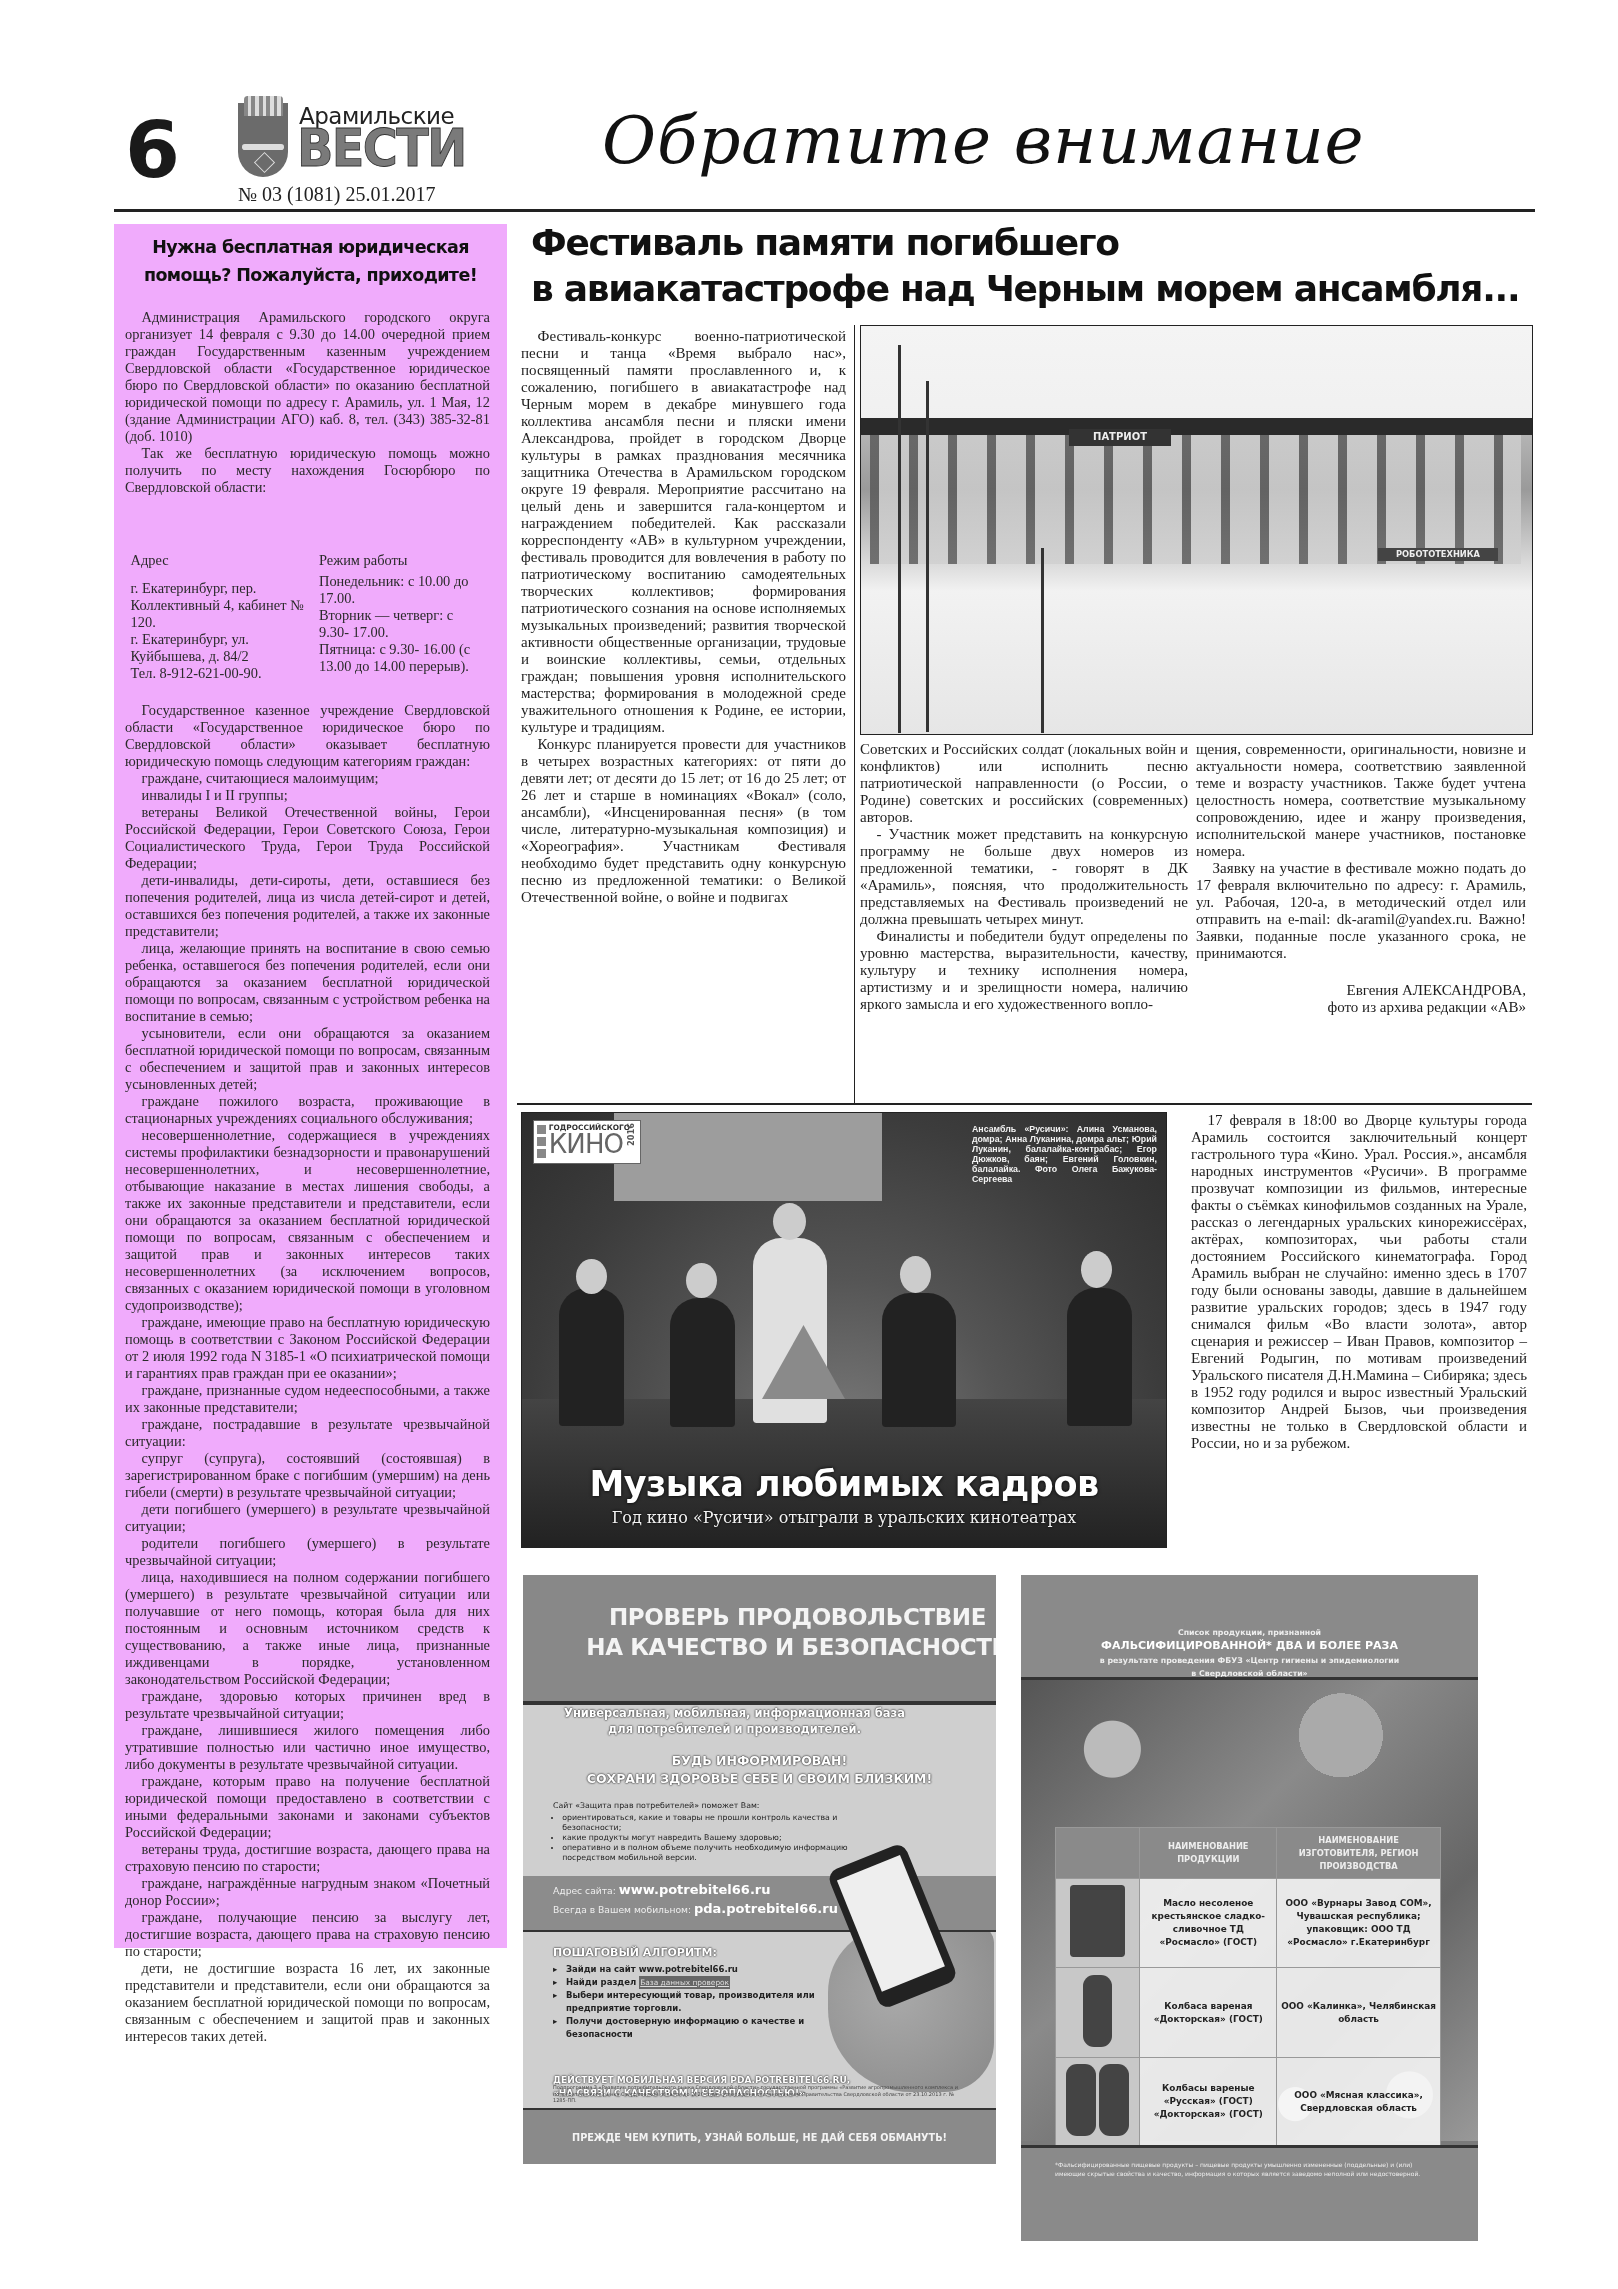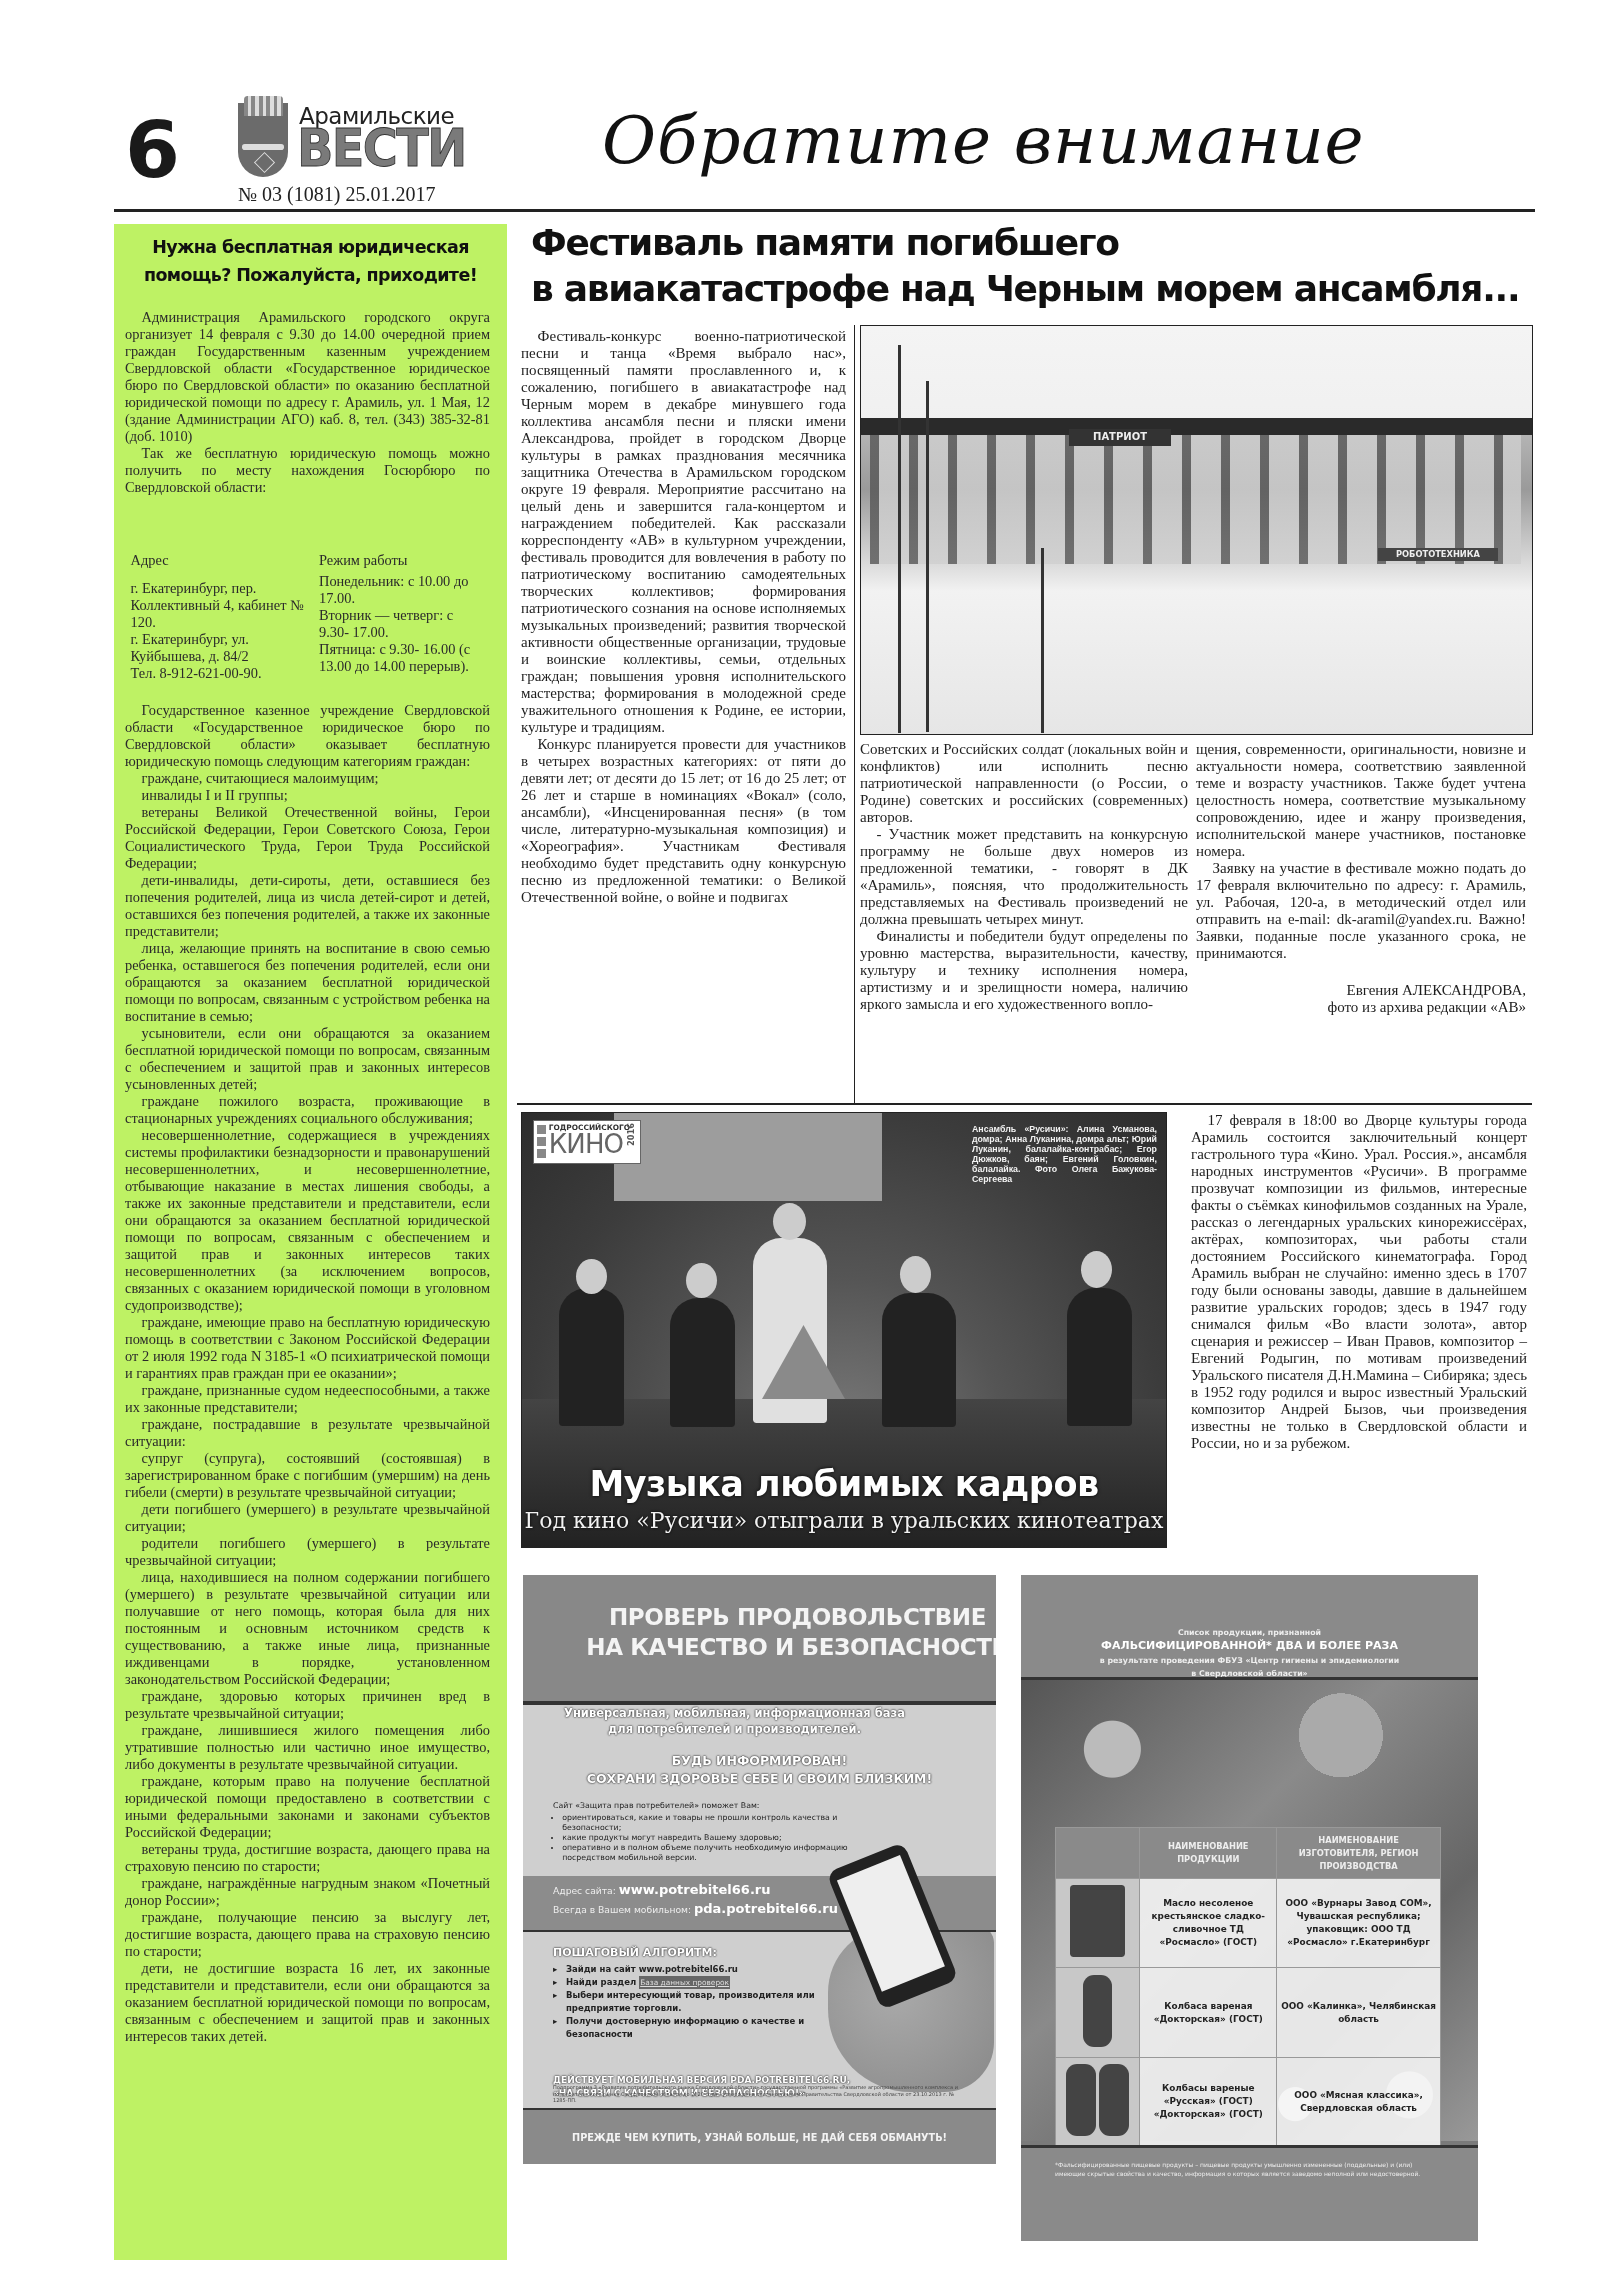--- a/index.html
+++ b/index.html
@@ -19,7 +19,7 @@
   .mast-rule { left:114px; top:209px; width:1421px; height:2.8px; background:#222; }
 
   
-  .sidebar { left:114px; top:224px; width:393px; height:2036px; background:#bef264; }
+  .sidebar { left:114px; top:224px; width:393px; height:1724px; background:#f0abfc; }
   .sb-title { position:absolute; left:0; top:9.2px; width:393px; text-align:center; font-family:"DejaVu Sans", sans-serif; font-weight:bold; font-size:17.5px; line-height:28px; letter-spacing:-0.6px; color:#111; }
   .sb-text { position:absolute; left:11px; width:365px; font-size:14.4px; line-height:17px; text-align:justify; color:#2a2a2a; }
   .sb-text p { margin:0; text-indent:16.6px; }

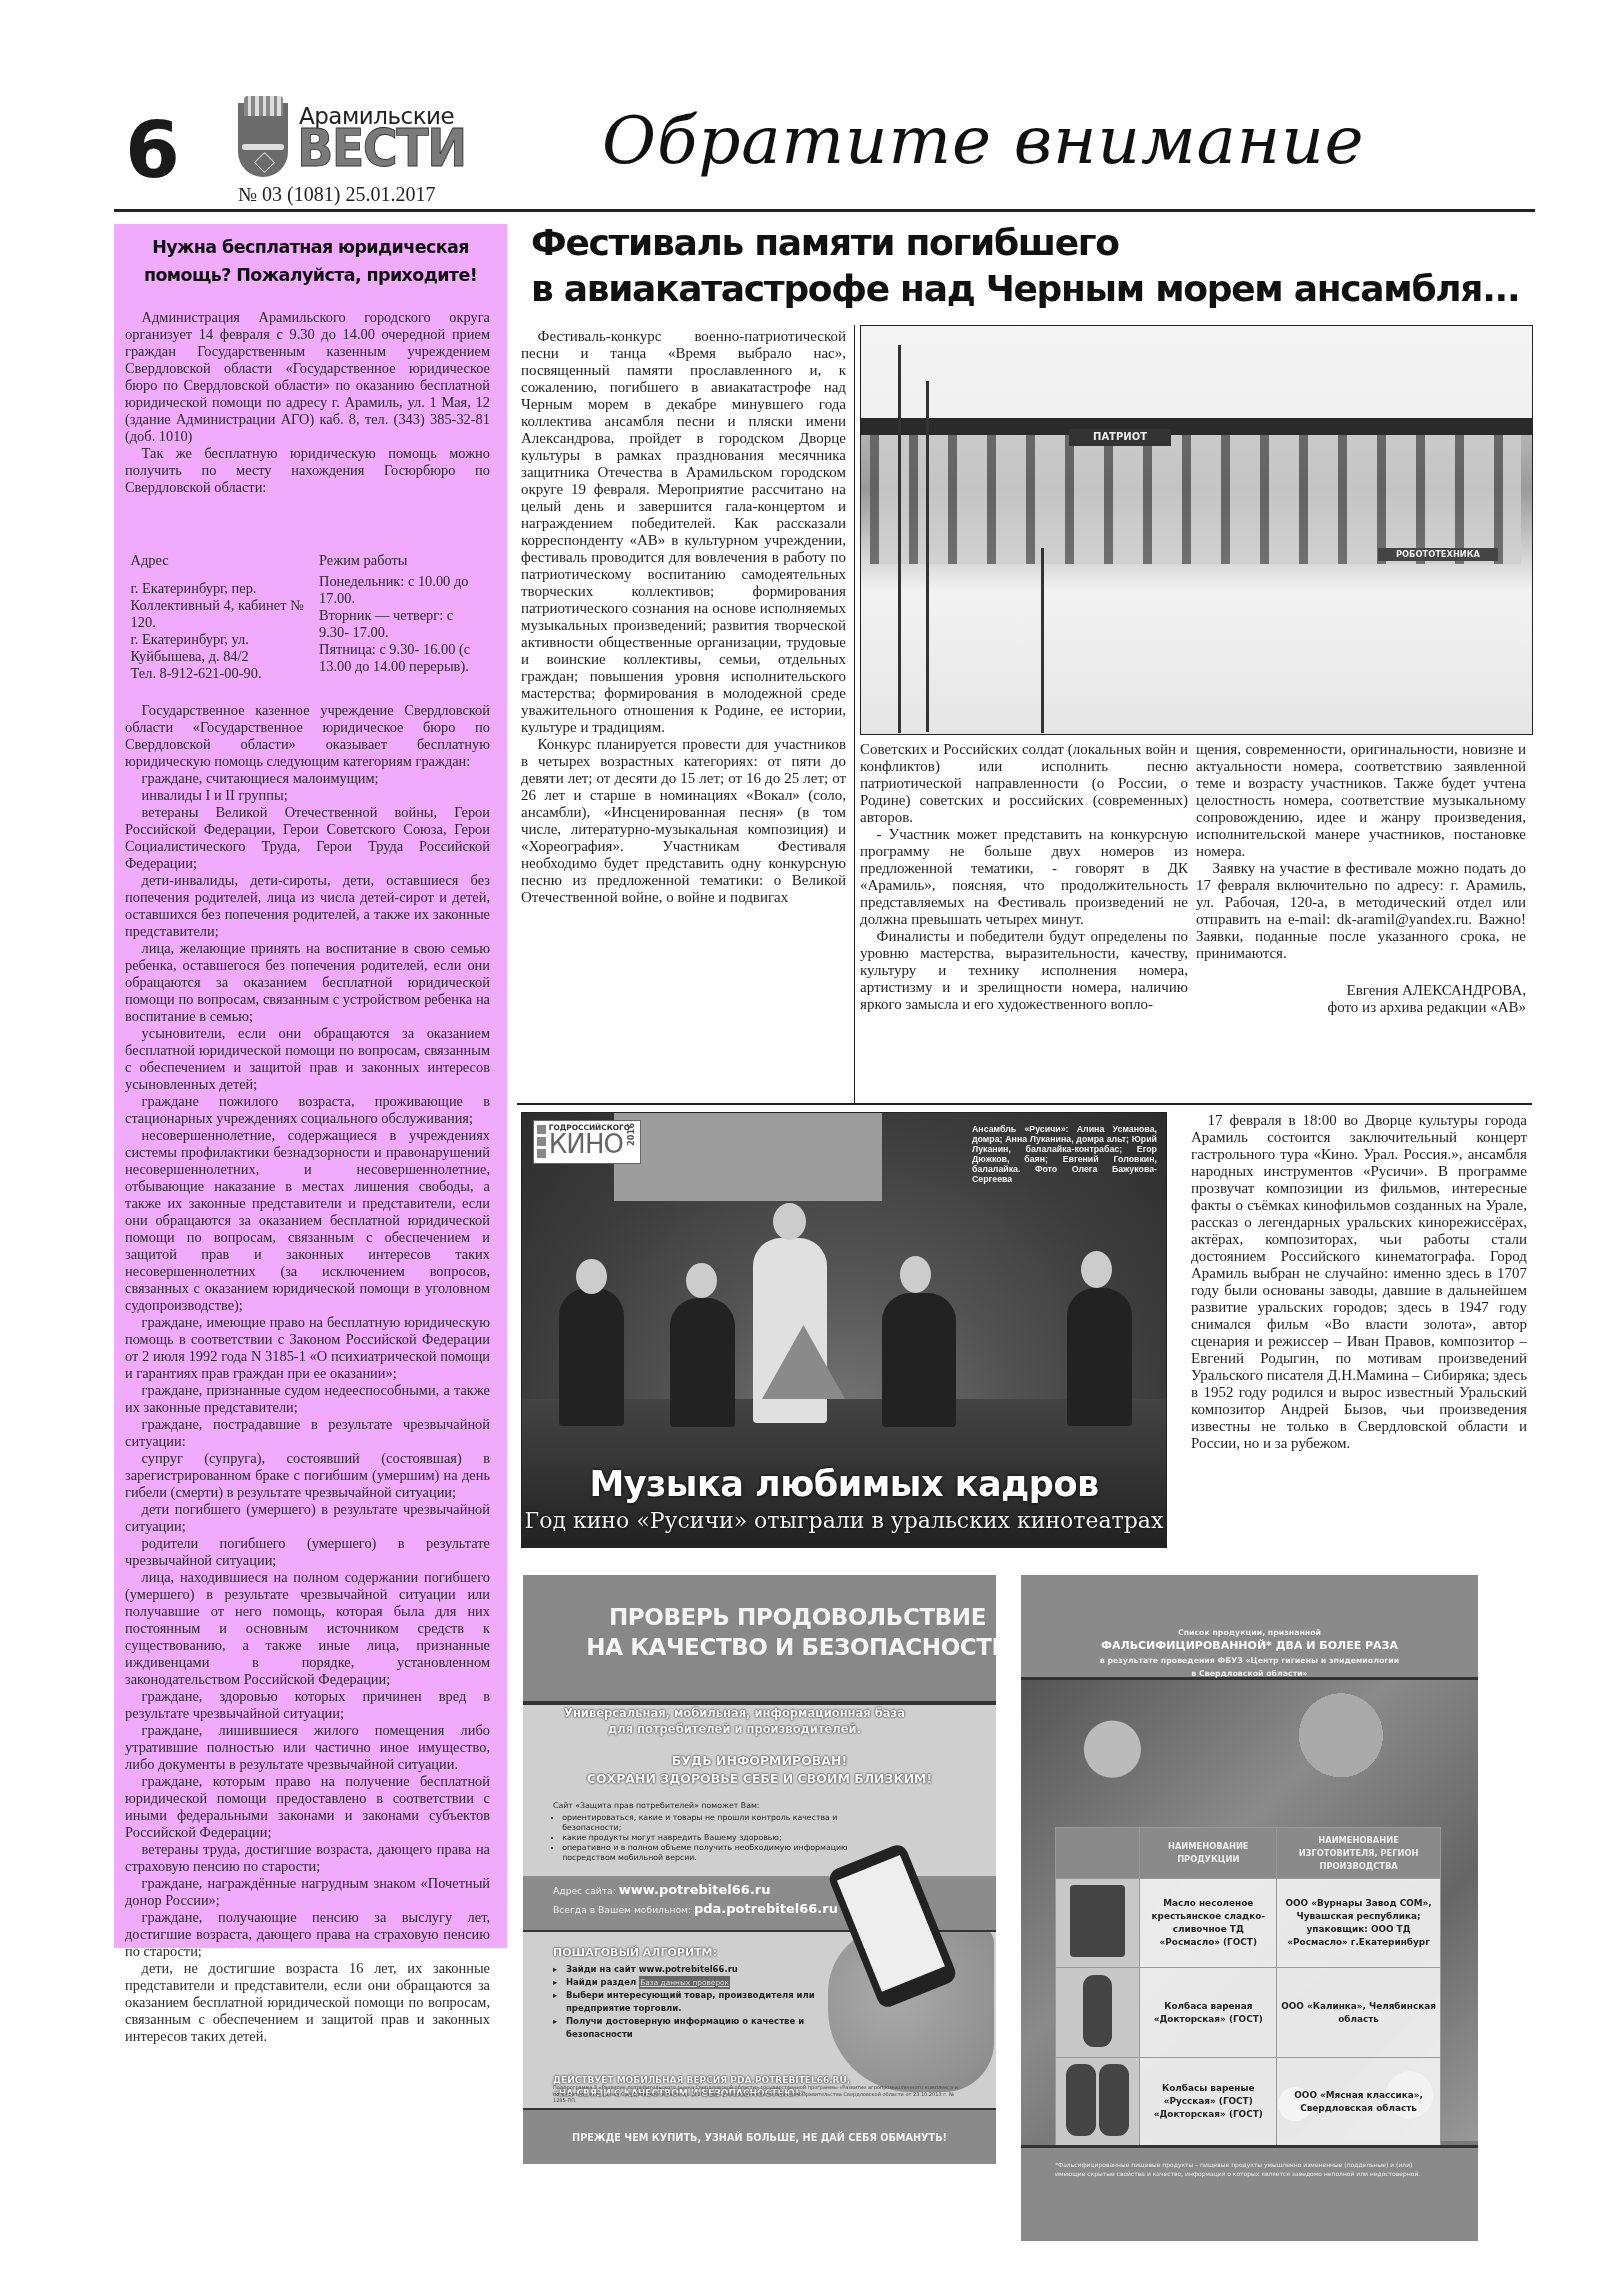--- a/index.html
+++ b/index.html
@@ -53,7 +53,7 @@
   .musician { background:#222; border-radius:28px 28px 3.7px 3.7px; }
   .musician-head { background:#ccc; border-radius:50%; }
   .headline-big { left:0; top:351px; width:644px; text-align:center; font-family:"DejaVu Sans", sans-serif; font-weight:bold; font-size:35px; color:#fff; letter-spacing:-0.5px; text-shadow:0 0 3.7px #000; }
-  .headline-sub { left:0; top:395px; width:644px; text-align:center; font-family:"DejaVu Serif", serif; font-size:22px; color:#f2f2f2; text-shadow:0 0 2.8px #000; }
+  .headline-sub { left:0; top:395px; width:644px; text-align:center; font-family:"DejaVu Serif", serif; font-size:16px; color:#f2f2f2; text-shadow:0 0 2.8px #000; }
 
   
   .ad-left { left:523px; top:1575px; width:473px; height:589px; background:#cfcfcf; overflow:hidden; }

